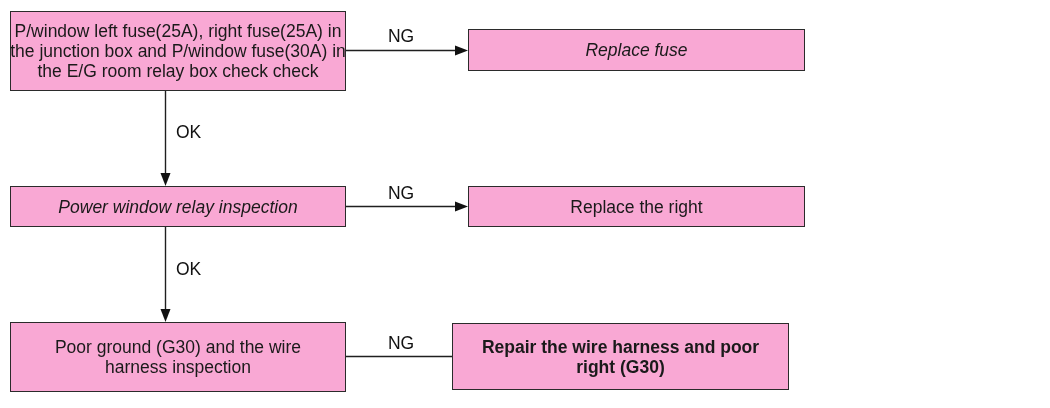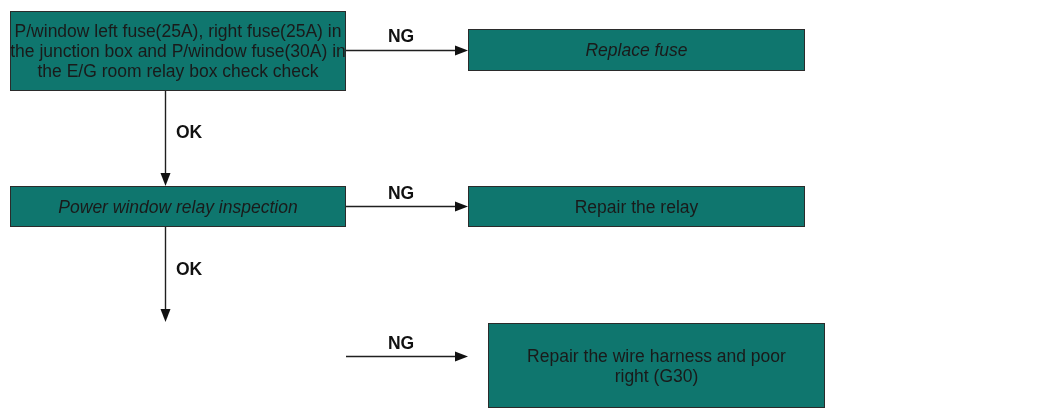--- a/index.html
+++ b/index.html
@@ -35,7 +35,7 @@
     position: absolute;
     box-sizing: border-box;
     border: 1.3px solid #2b2b2b;
-    background: #0f766e;
+    background: #f9a8d4;
     display: flex;
     flex-direction: column;
     justify-content: center;

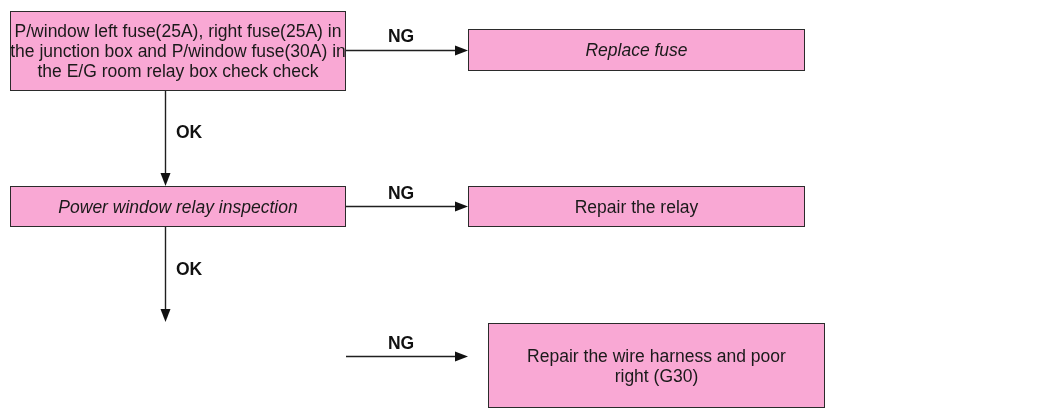--- a/index.html
+++ b/index.html
@@ -52,7 +52,7 @@
     position: absolute;
     font-size: 17.5px;
     line-height: 20px;
-    font-weight: bold;
+    font-weight: normal;
     color: #111111;
     white-space: nowrap;
   }

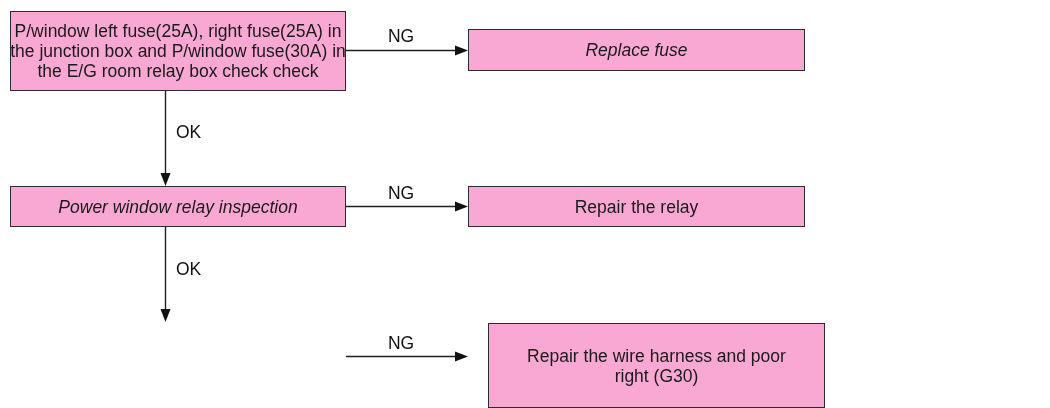--- a/index.html
+++ b/index.html
@@ -117,7 +117,7 @@
   </div>
   <div id="ng-label-2" class="flow-label centered">NG</div>
   <div id="action-2" class="box">
-    <div class="ln">Repair the relay</div>
+    <div class="ln">Replace the right</div>
   </div>
   <div id="ok-label-2" class="flow-label">OK</div>
 

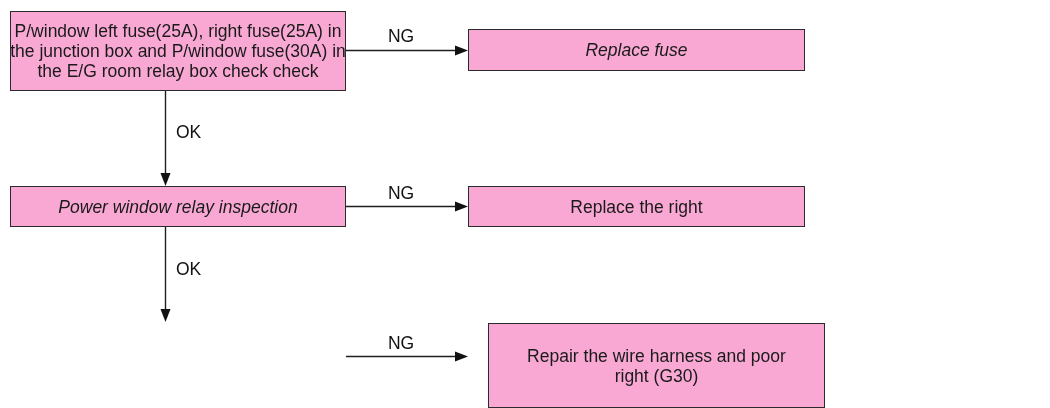--- a/index.html
+++ b/index.html
@@ -121,6 +121,10 @@
   </div>
   <div id="ok-label-2" class="flow-label">OK</div>
 
+  <div id="check-3" class="box">
+    <div class="ln">Poor ground (G30) and the wire</div>
+    <div class="ln">harness inspection</div>
+  </div>
   <div id="ng-label-3" class="flow-label centered">NG</div>
   <div id="action-3" class="box">
     <div class="ln">Repair the wire harness and poor</div>

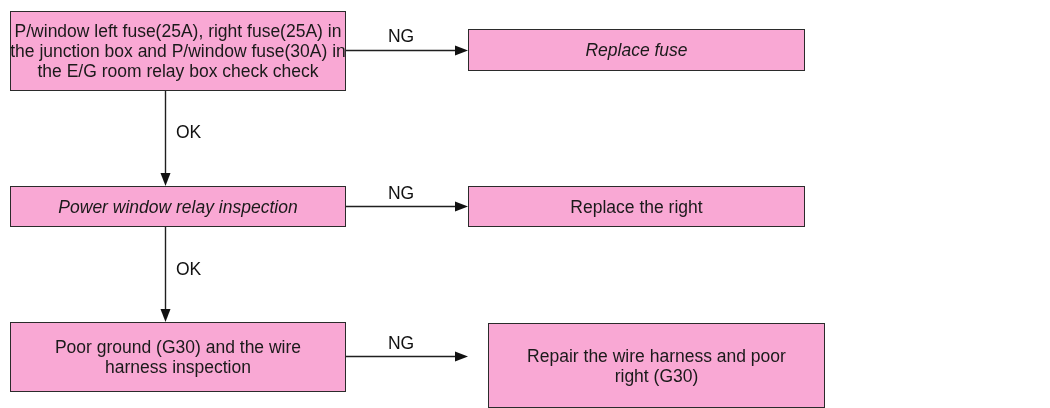--- a/index.html
+++ b/index.html
@@ -65,7 +65,7 @@
   #check-2  { left: 10px;  top: 186px; width: 336px; height: 41px; font-style: italic; }
   #action-2 { left: 468px; top: 186px; width: 337px; height: 41px; }
   #check-3  { left: 10px;  top: 322px; width: 336px; height: 70px; }
-  #action-3 { left: 488px; top: 323px; width: 337px; height: 85px; }
+  #action-3 { left: 452px; top: 323px; width: 337px; height: 67px; font-weight: bold; }
   
   #ng-label-1 { left: 401px; top: 26px;  }
   #ng-label-2 { left: 401px; top: 183px; }

